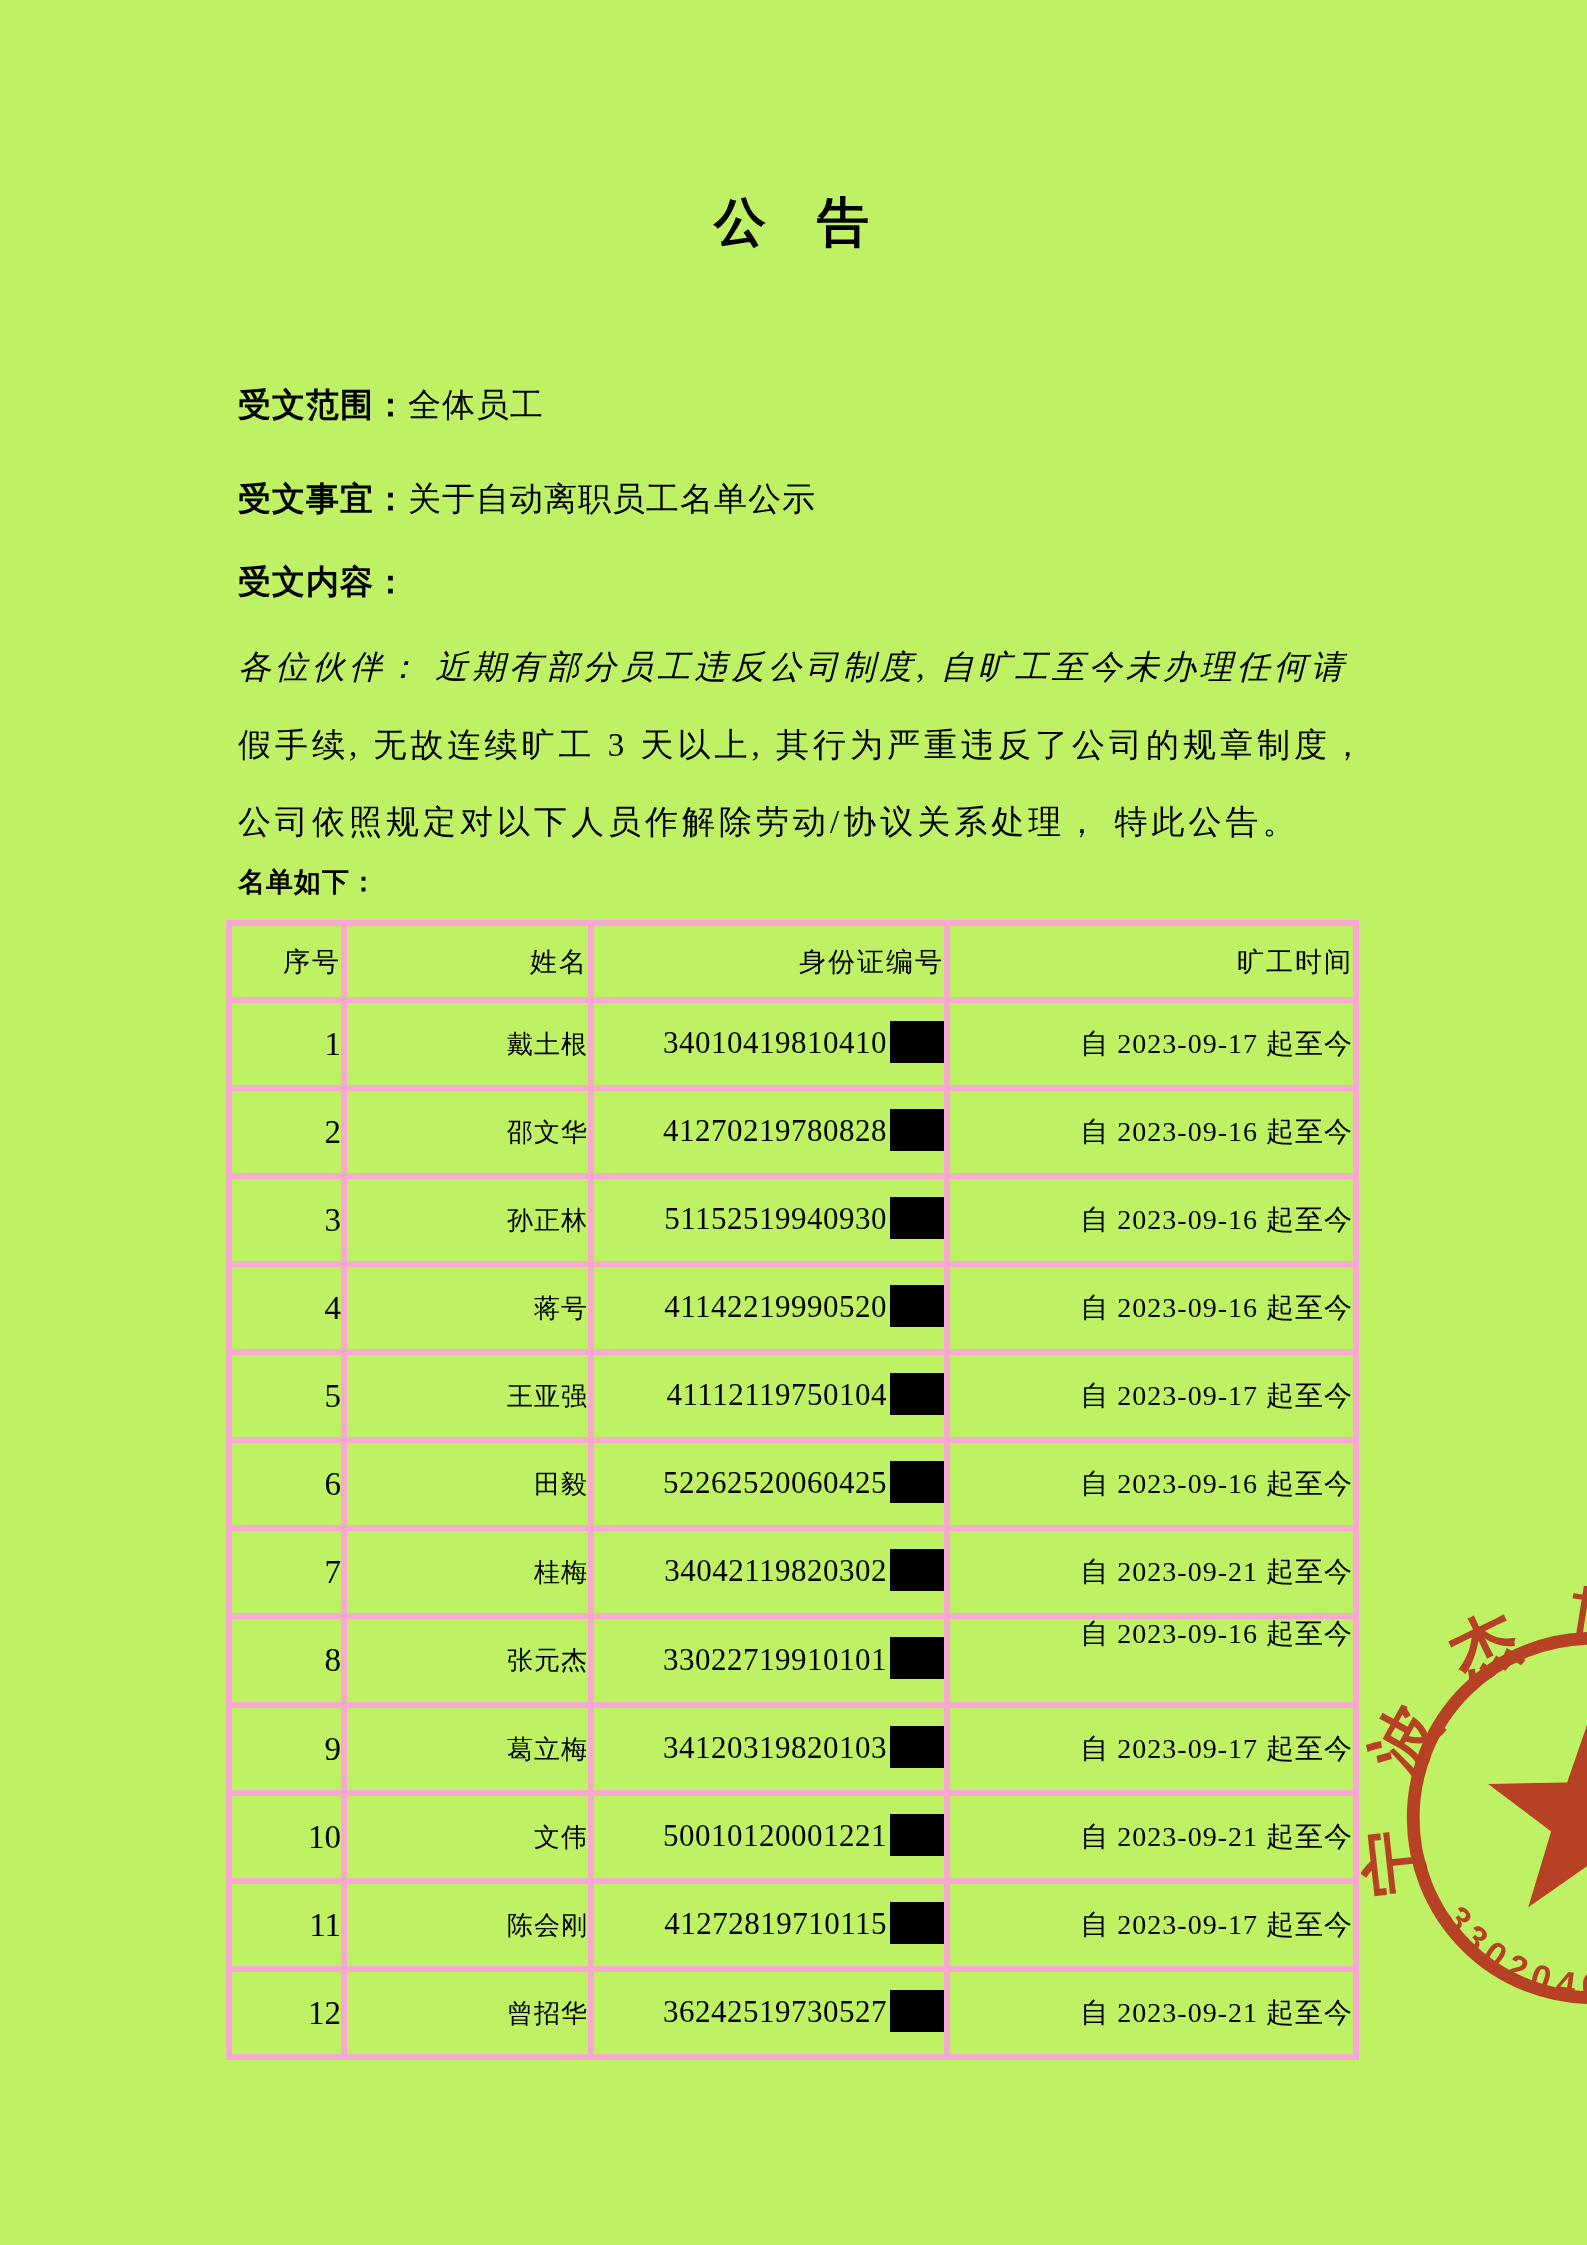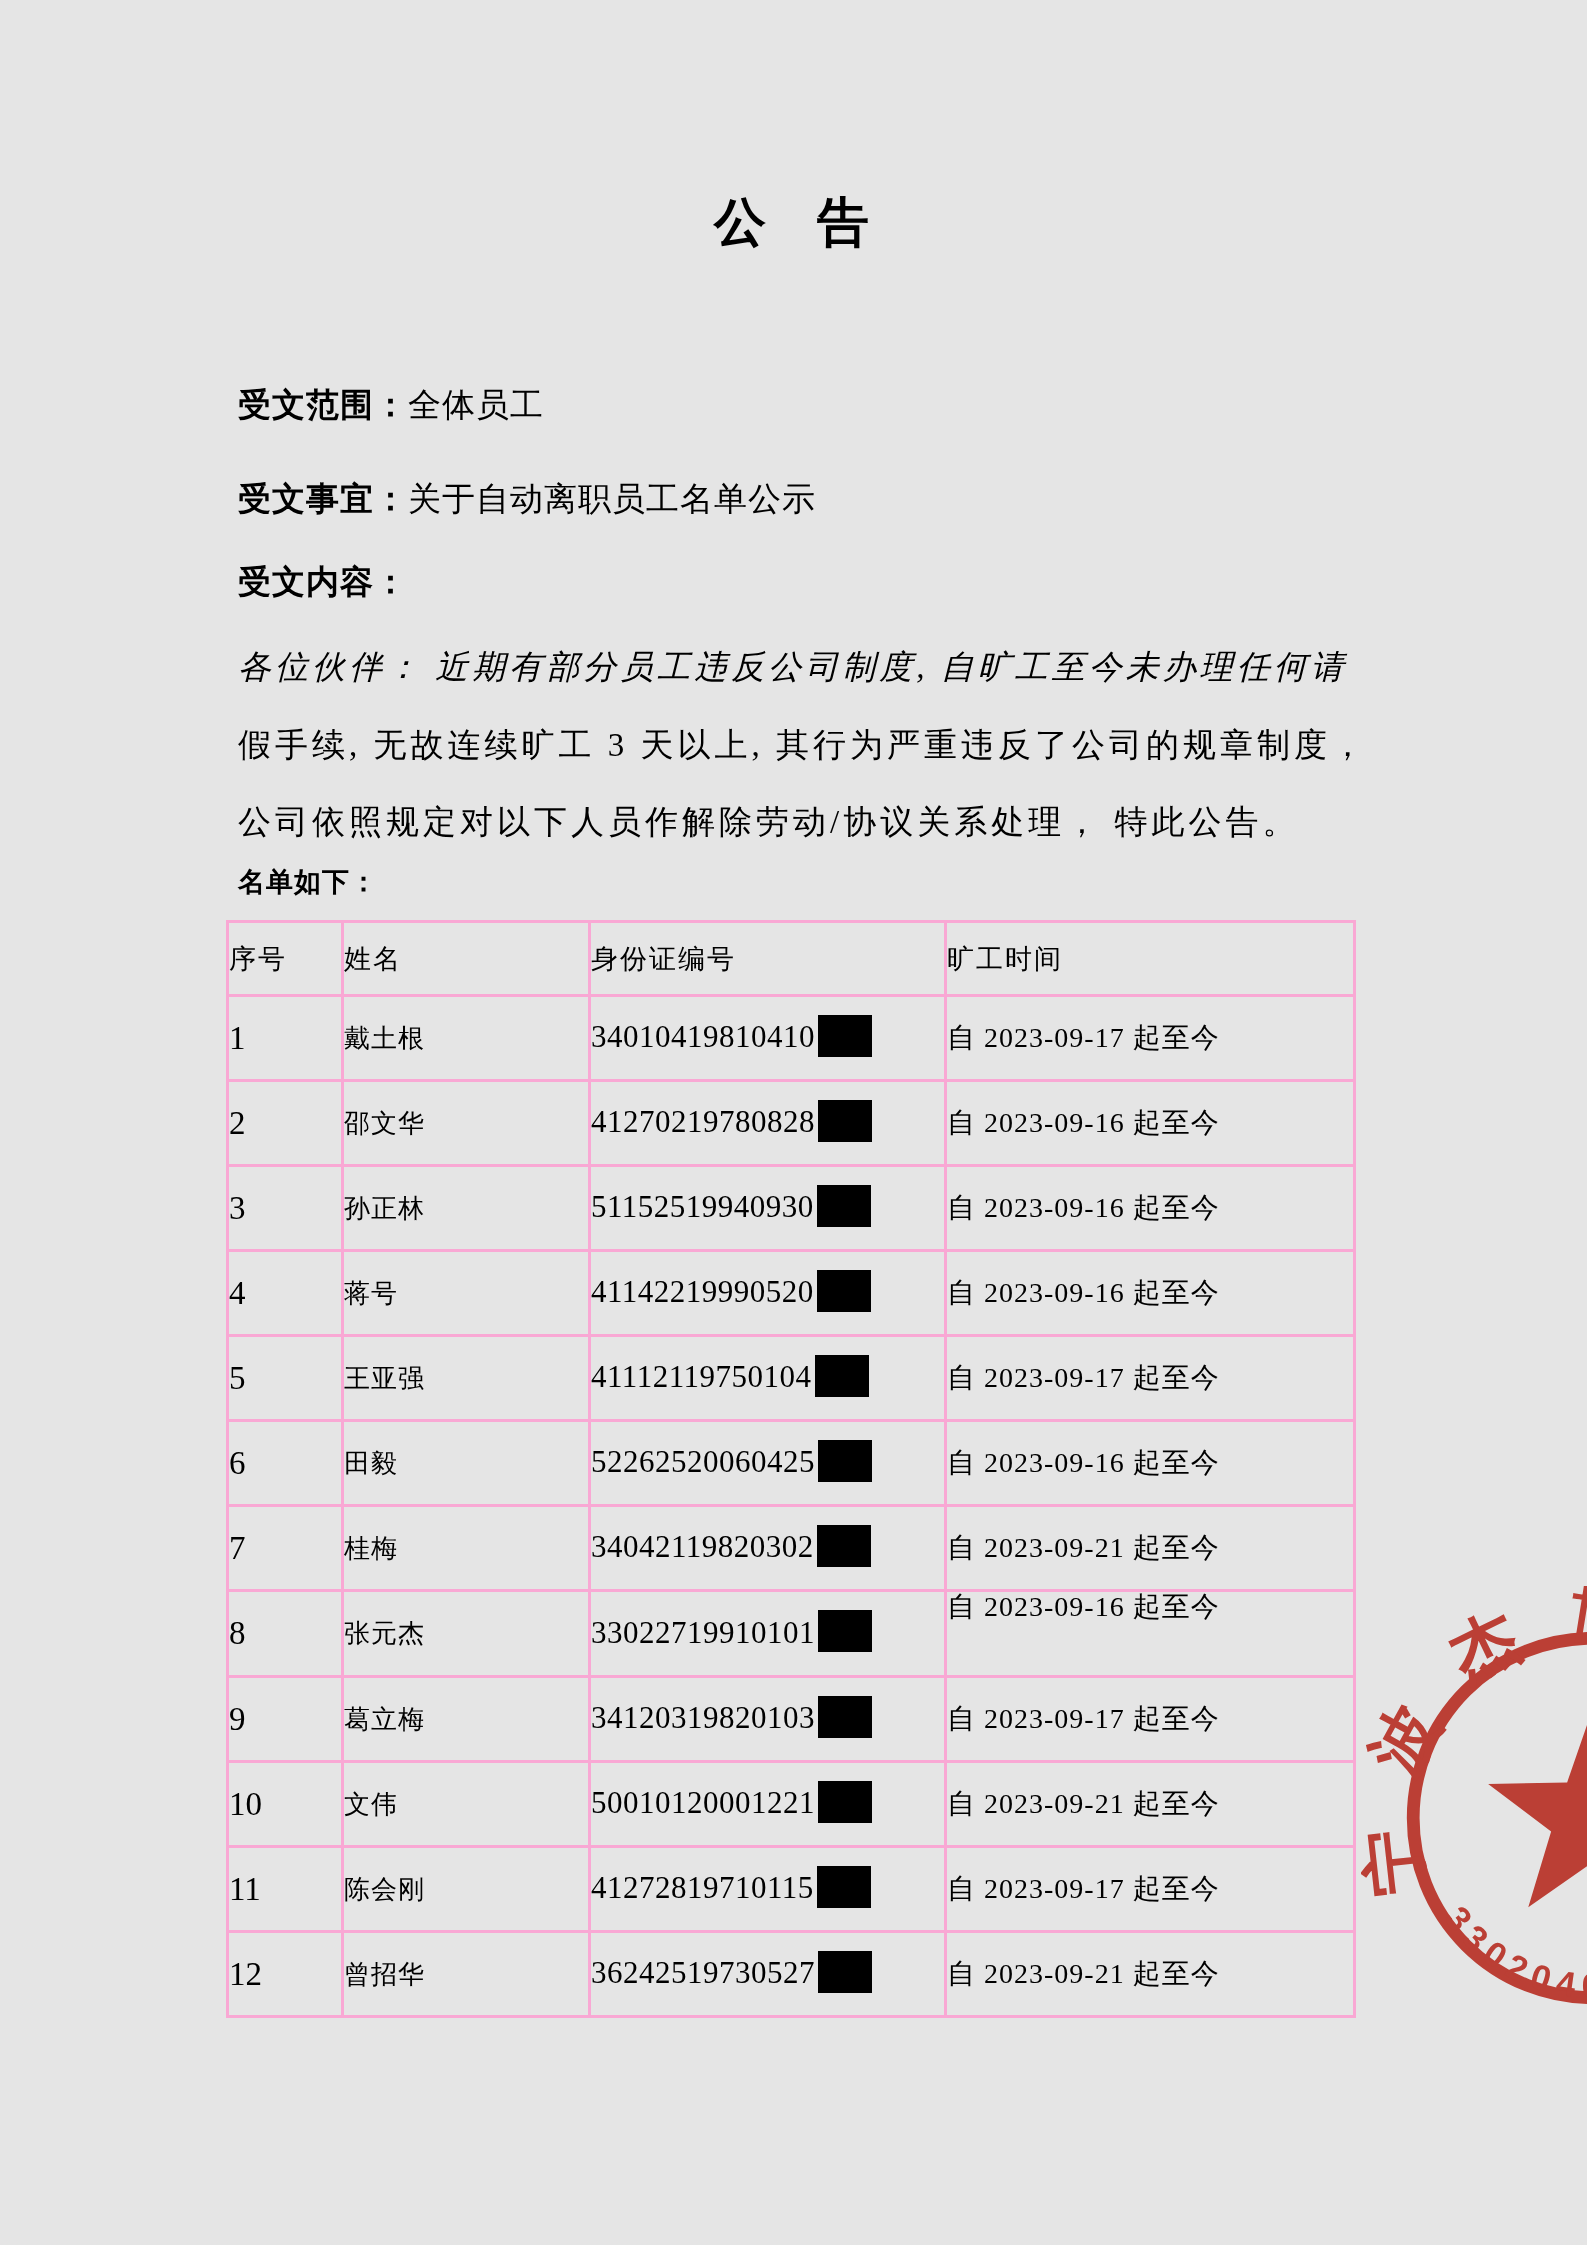--- a/index.html
+++ b/index.html
@@ -6,7 +6,7 @@
   .page{
     position:relative;
     width:1587px;height:2245px;
-    background:#e5e5e5;
+    background:#bef264;
     overflow:hidden;
     color:#000;
     font-family:"Liberation Serif","DejaVu Serif",serif;

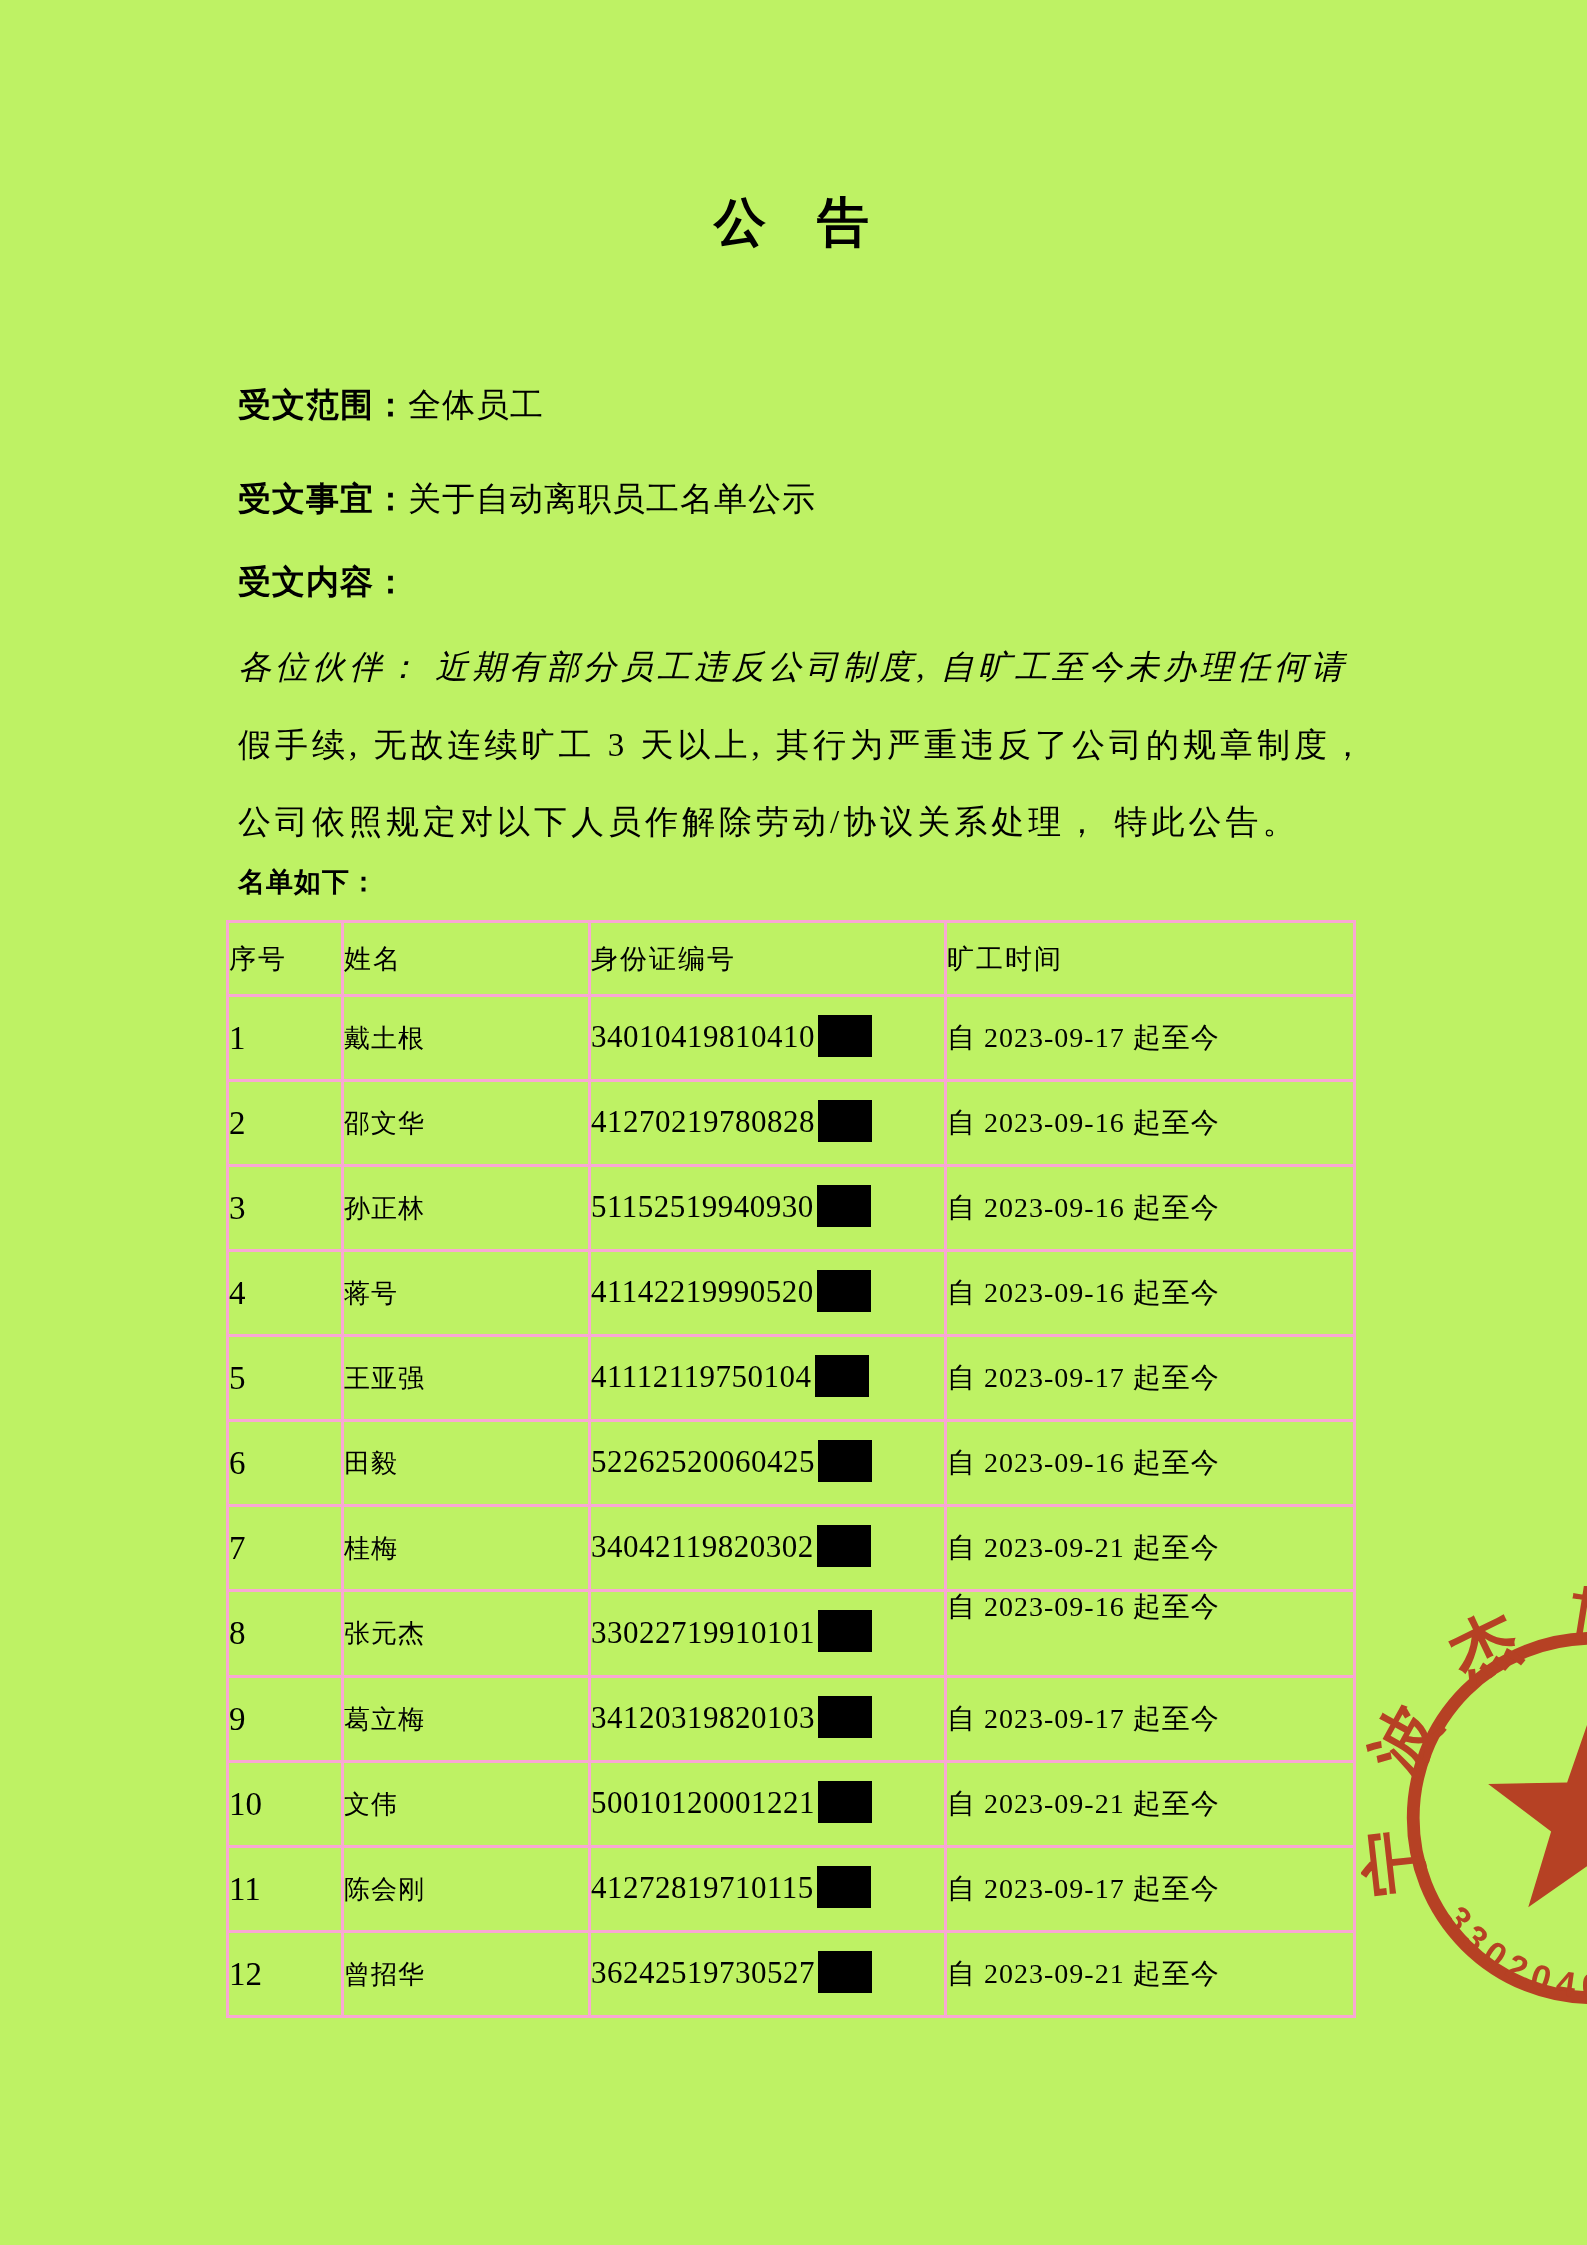--- a/index.html
+++ b/index.html
@@ -40,8 +40,8 @@
     width:1127px;border-collapse:collapse;table-layout:fixed;
   }
   table.emp th,table.emp td{
-    border:3px solid #f9a8d4;
-    text-align:left;vertical-align:middle;
+    border:6px solid #f9a8d4;
+    text-align:right;vertical-align:middle;
     padding:0;overflow:hidden;
   }
   table.emp th{height:71px;font-size:27px;font-weight:normal;letter-spacing:2px;}

